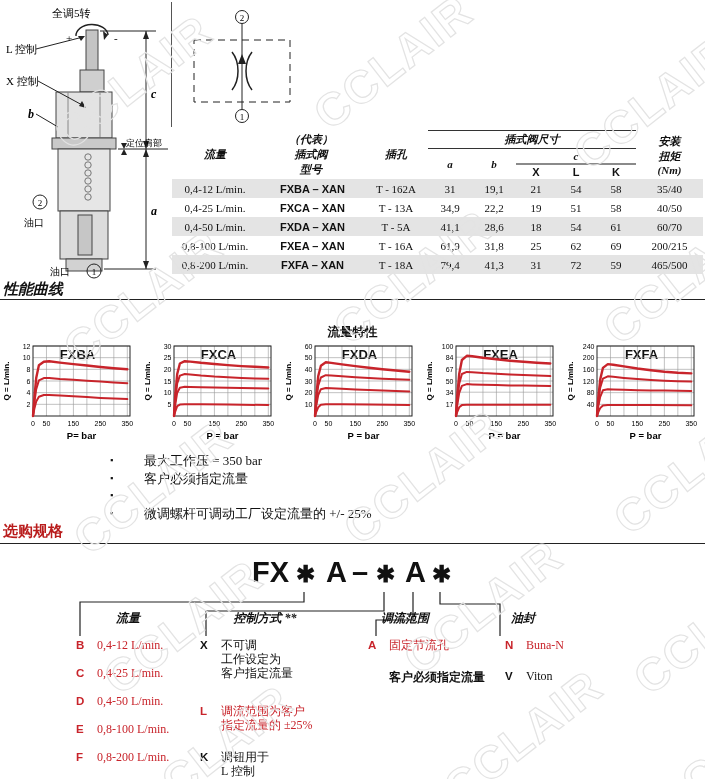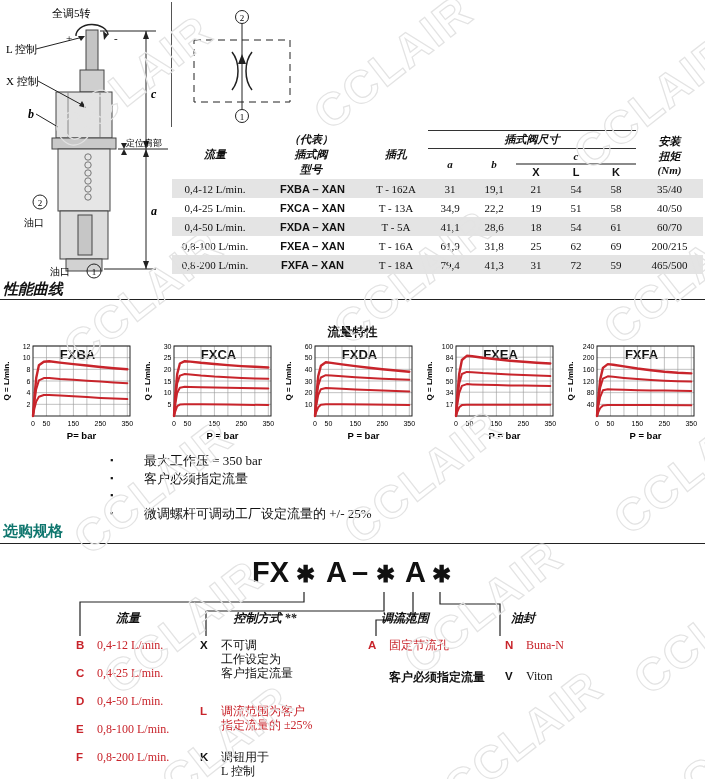--- a/index.html
+++ b/index.html
@@ -26,7 +26,7 @@
   th.c-group{border-bottom:2px solid #8a8a8a;}
   
   .sec-head{position:absolute;left:3px;font-weight:bold;font-style:italic;font-size:15px;}
-  .sec-head.red{color:#0f766e;font-style:normal;}
+  .sec-head.red{color:#b91c1c;font-style:normal;}
   .rule{position:absolute;left:0;width:705px;height:1px;background:#222;}
   
   .chart-titles{position:absolute;left:0;top:303px;width:705px;display:flex;}

